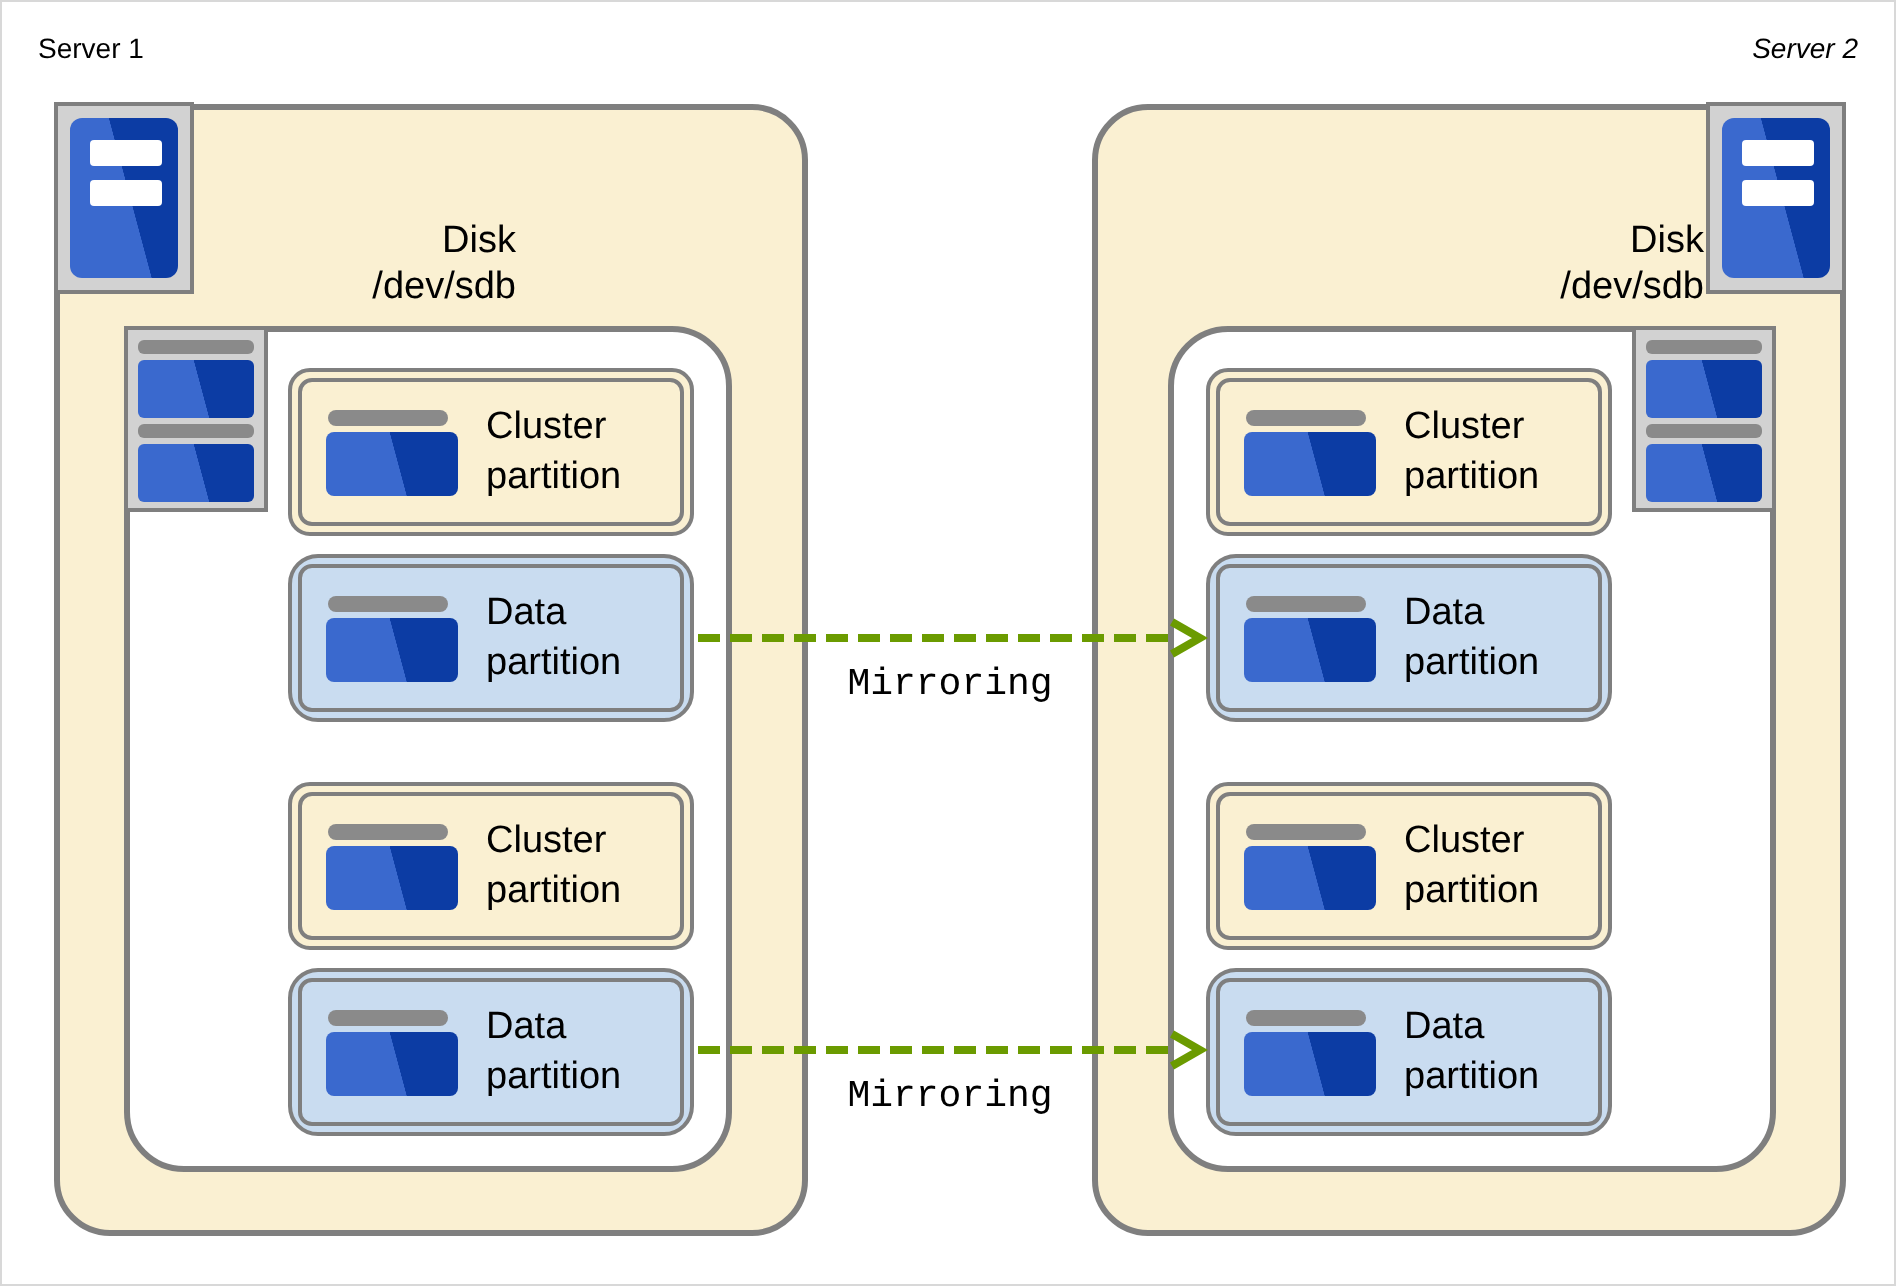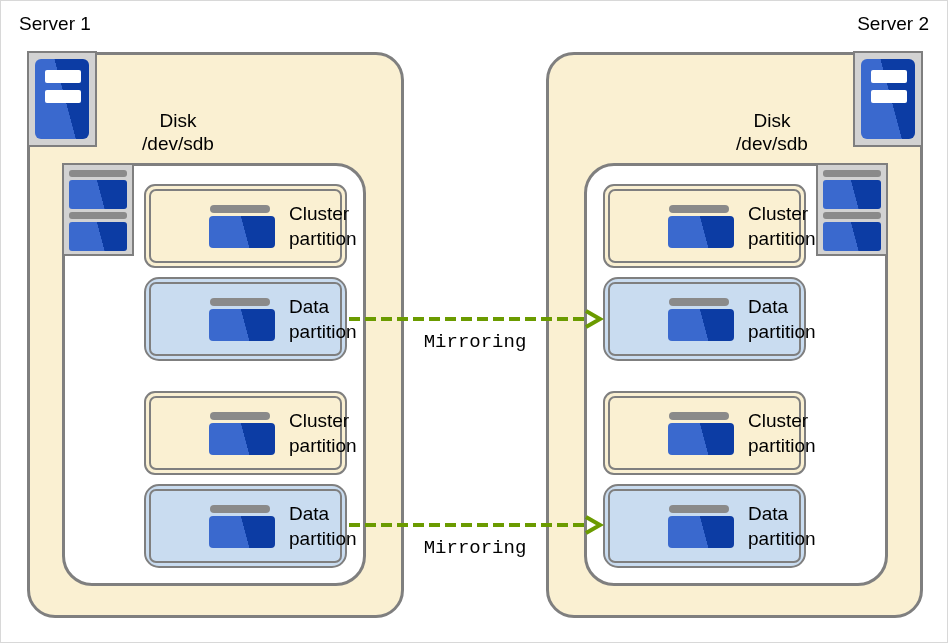--- a/index.html
+++ b/index.html
@@ -19,7 +19,7 @@
   .server-label {
     position: absolute;
     top: 12px;
-    font-size: 19px;
+    font-size: 14px;
     line-height: 22px;
     color: var(--text);
     white-space: nowrap;

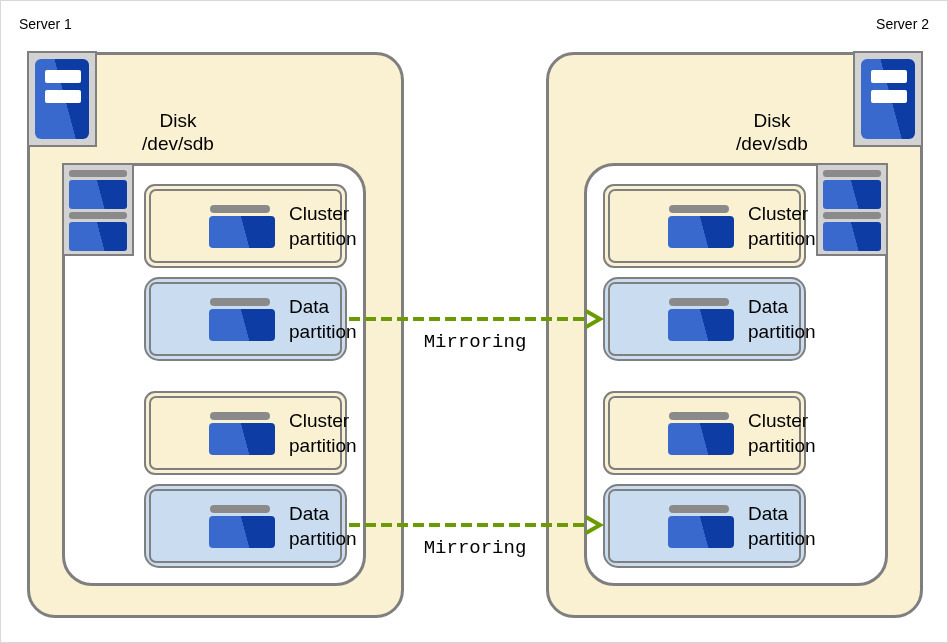--- a/index.html
+++ b/index.html
@@ -25,7 +25,7 @@
     white-space: nowrap;
   }
   .server-label.s1 { left: 18px; }
-  .server-label.s2 { right: 18px; text-align: right; }
+  .server-label.s2 { right: 18px; text-align: right; font-style: italic; }
 
   .server-box {
     position: absolute;

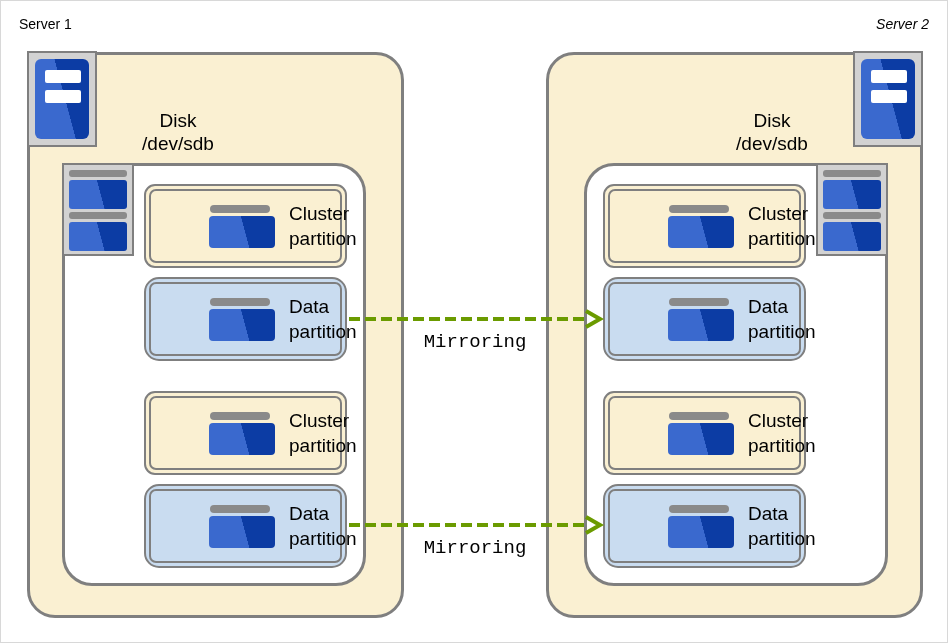--- a/index.html
+++ b/index.html
@@ -55,7 +55,7 @@
     position: absolute;
     top: 108px;
     width: 160px;
-    text-align: center;
+    text-align: right;
     font-size: 19px;
     line-height: 23px;
     color: var(--text);

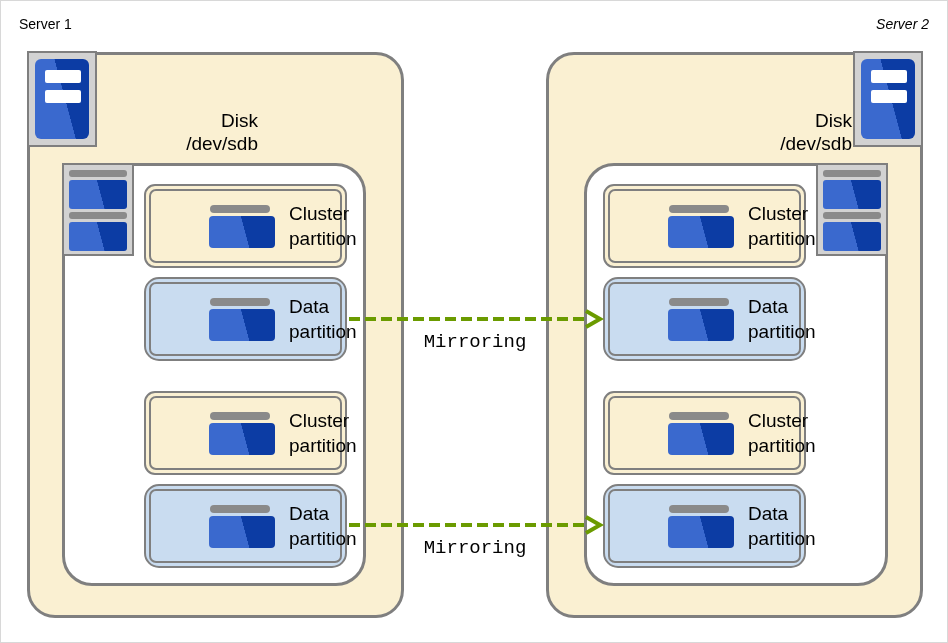--- a/index.html
+++ b/index.html
@@ -140,7 +140,6 @@
     background: inherit;
     display: flex;
     align-items: center;
-    padding-left: 46px;
   }
   .p-icon { width: 66px; margin-left: 12px; flex: none; }
   .p-bar {

